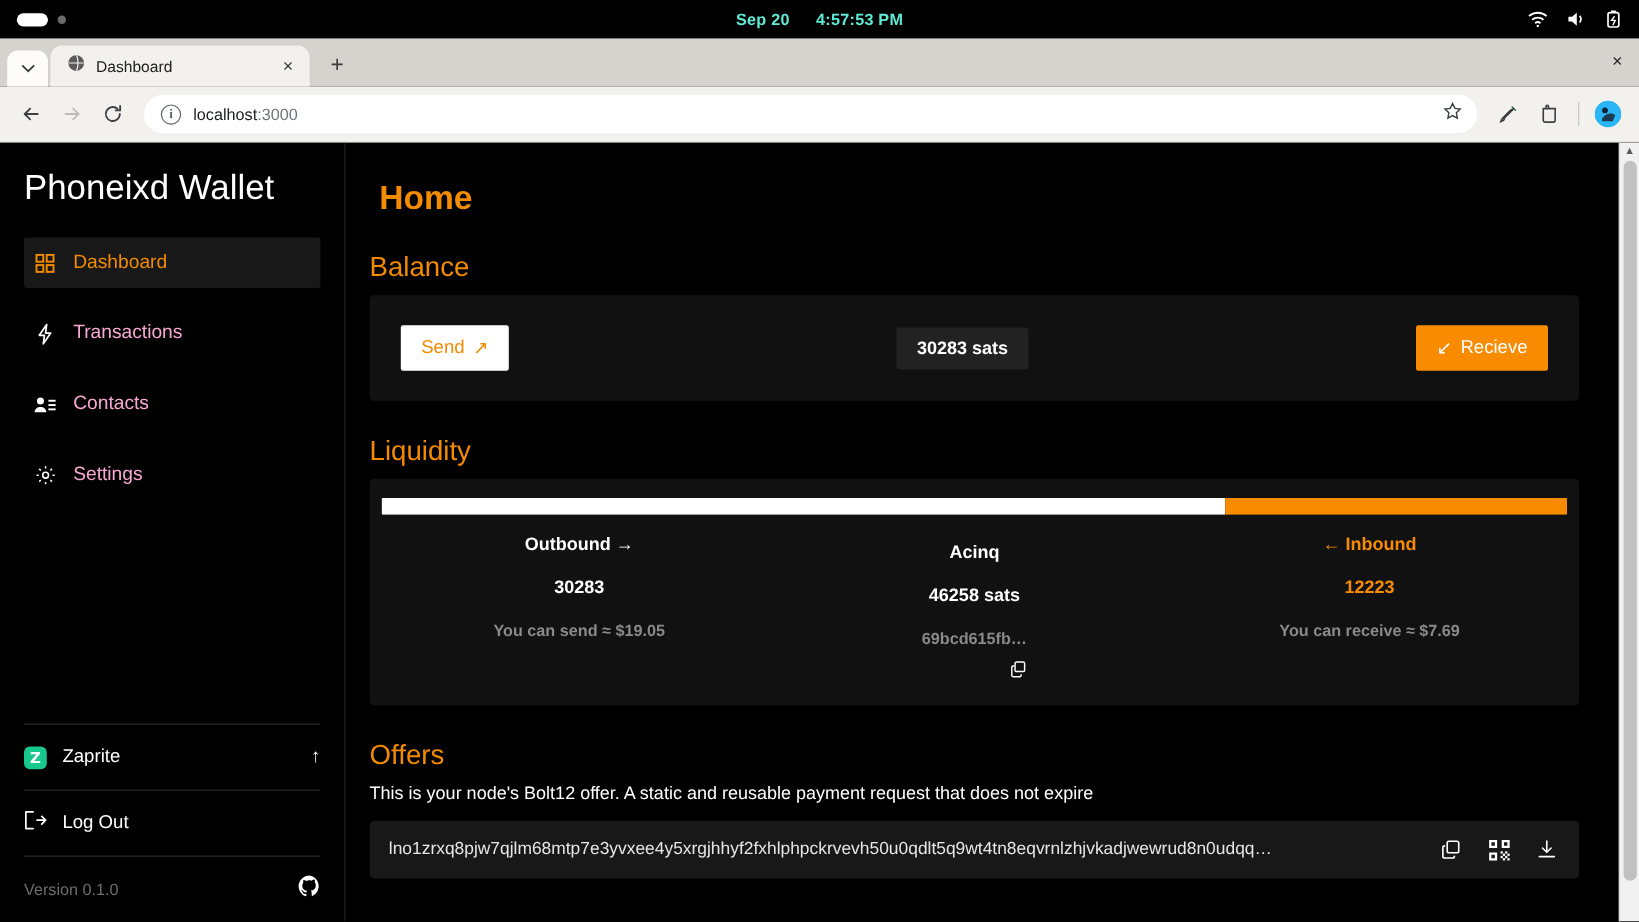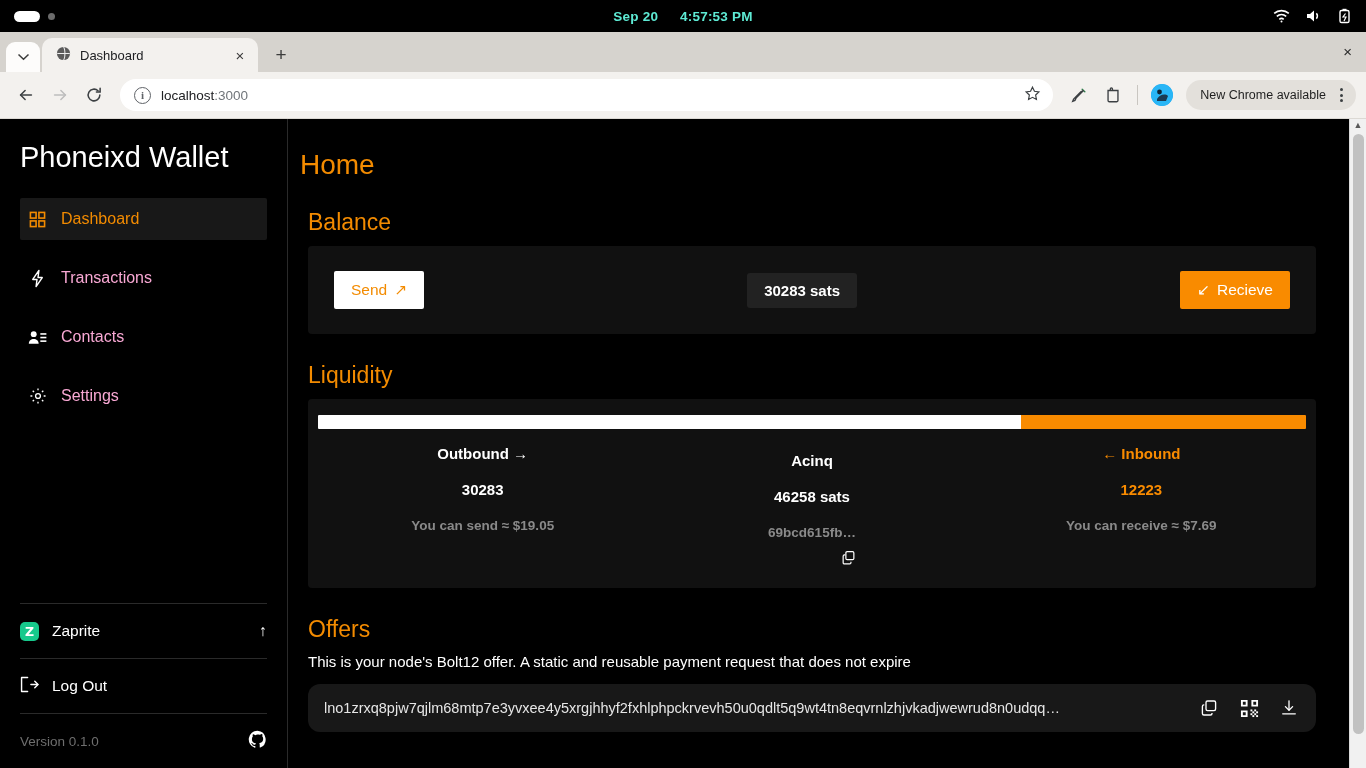--- a/index.html
+++ b/index.html
@@ -348,14 +348,6 @@
           <circle cx="8.5" cy="8" r="2.4" fill="#0d2436"></circle>
         </svg>
     </span>
-  </div>
-  <div class="chrome-pill">
-    <span>New Chrome available</span>
-    <span class="kebab">
-        <i></i>
-        <i></i>
-        <i></i>
-      </span>
   </div>
 </div>
 

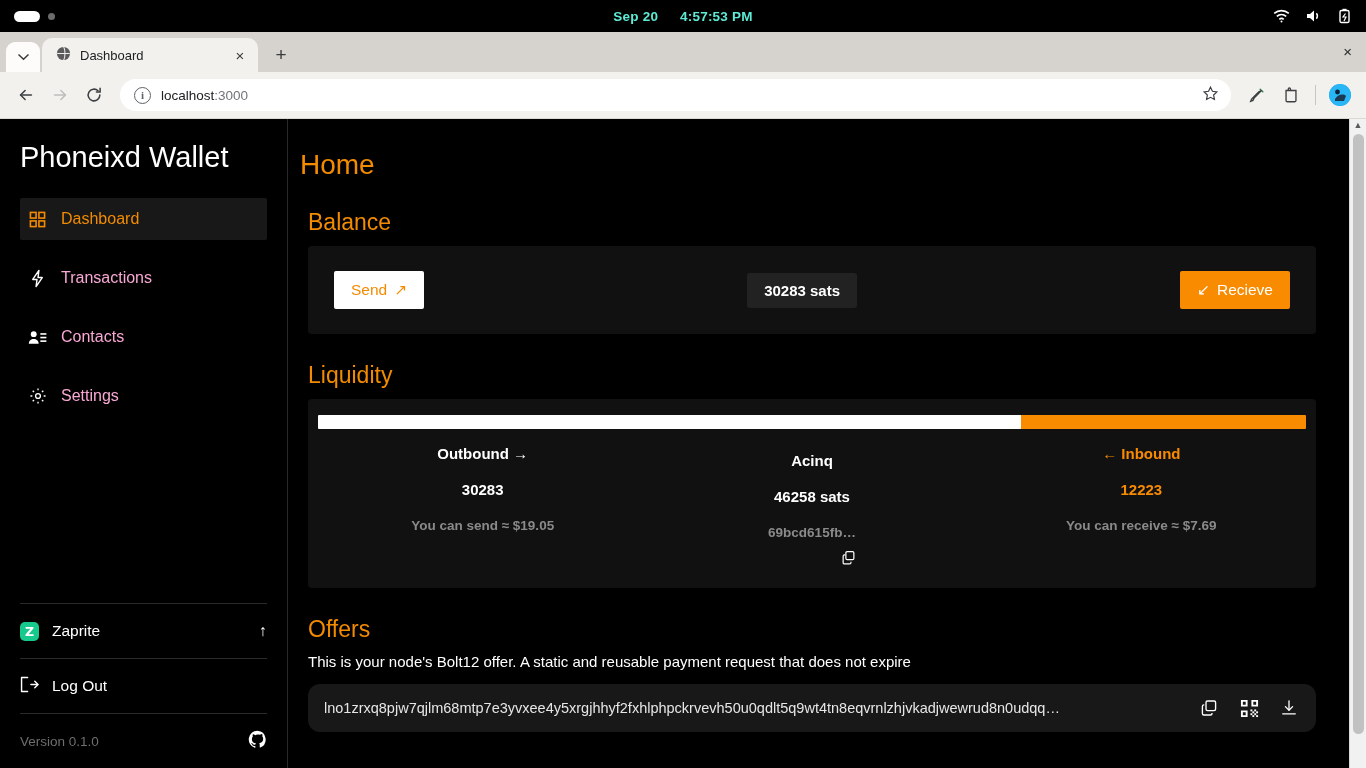--- a/index.html
+++ b/index.html
@@ -169,7 +169,7 @@
     padding: 22px 50px 0 6px;
     background: #000;
   }
-  .h1 { color: #f38b00; font-size: 28px; font-weight: normal; margin: 8px 0 0 6px; }
+  .h1 { color: #f38b00; font-size: 28px; font-weight: bold; margin: 8px 0 0 22px; }
   .h2 { color: #f38b00; font-size: 23px; font-weight: normal; margin: 28px 0 10px 14px; }
   .card {
     background: #111111; border-radius: 4px;

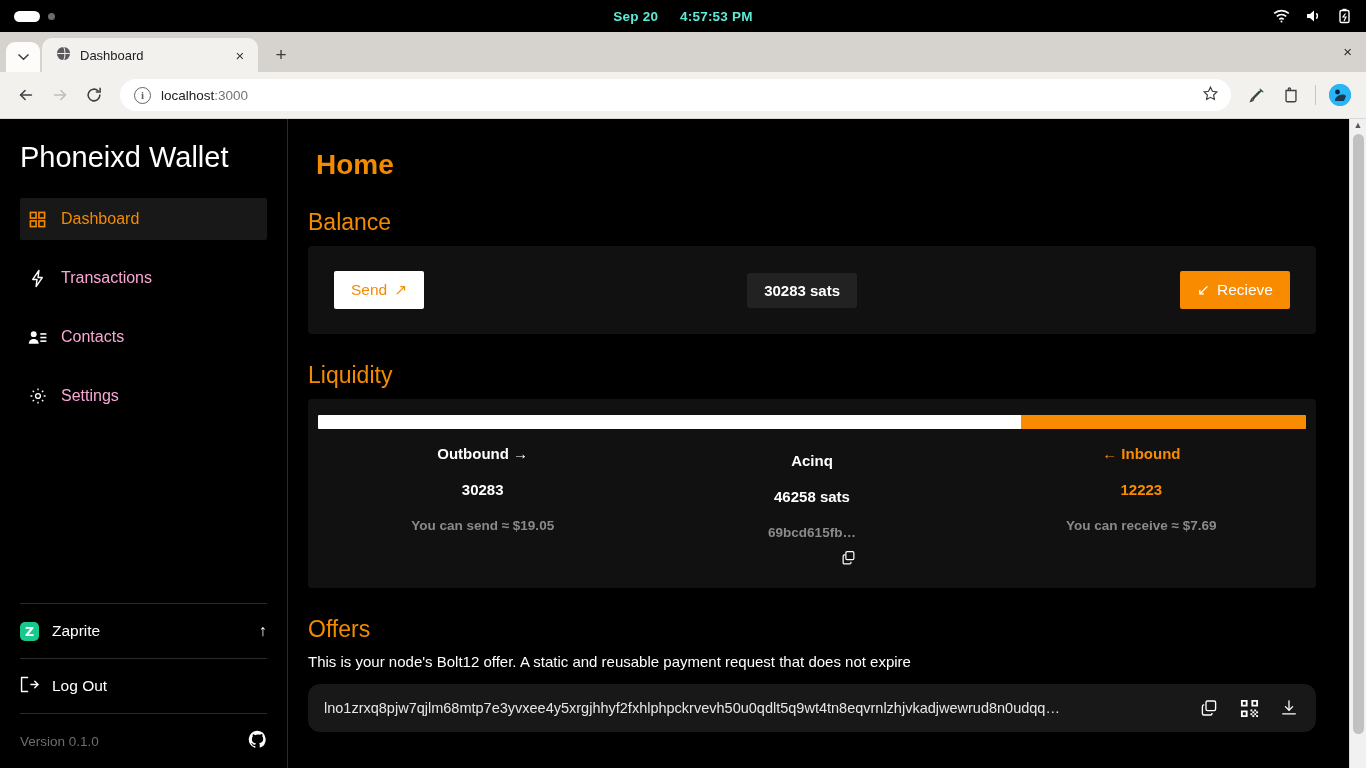--- a/index.html
+++ b/index.html
@@ -222,7 +222,7 @@
   
   .offers-desc { color: #fff; font-size: 15px; margin: 0 0 14px 14px; }
   .offer-box {
-    background: #181818; border-radius: 12px;
+    background: #181818; border-radius: 4px;
     height: 48px; display: flex; align-items: center;
     padding: 0 16px; gap: 18px;
     margin-left: 14px;

